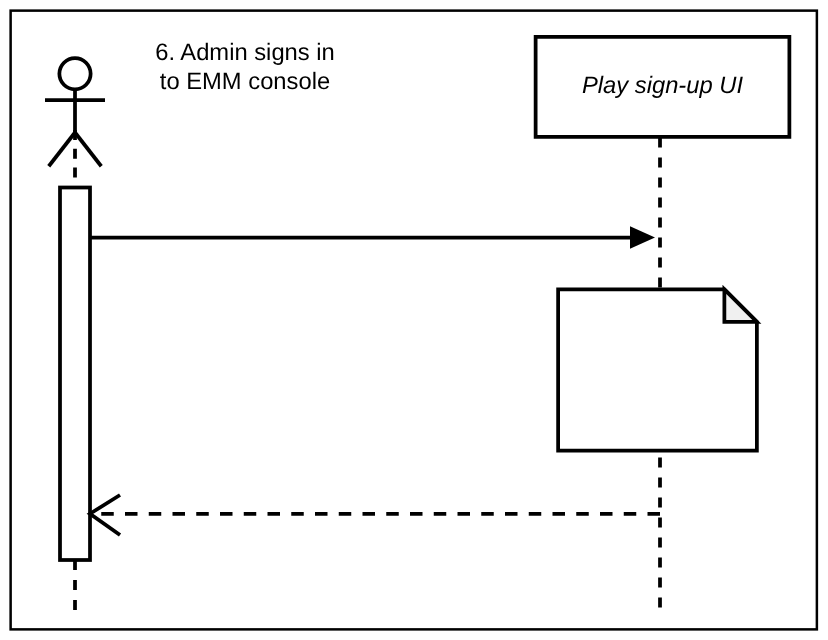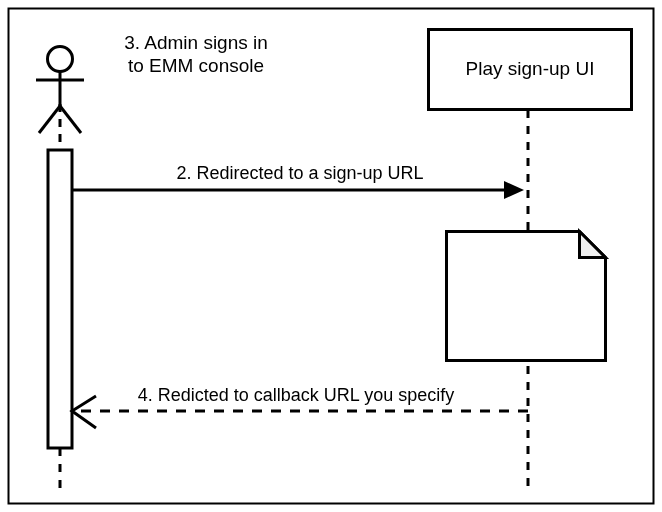--- a/index.html
+++ b/index.html
@@ -103,7 +103,7 @@
     <polygon points="579.5,231.5 605.5,257.5 579.5,257.5" fill="#f0f0f0" stroke="#000000" stroke-width="3" stroke-linejoin="miter"></polygon>
   </svg>
 
-  <div class="lbl" id="actor-note-label">3. Admin signs in
+  <div class="lbl" id="actor-note-label">6. Admin signs in
 to EMM console</div>
 
   <div class="lbl" id="participant-label">Play sign-up UI</div>

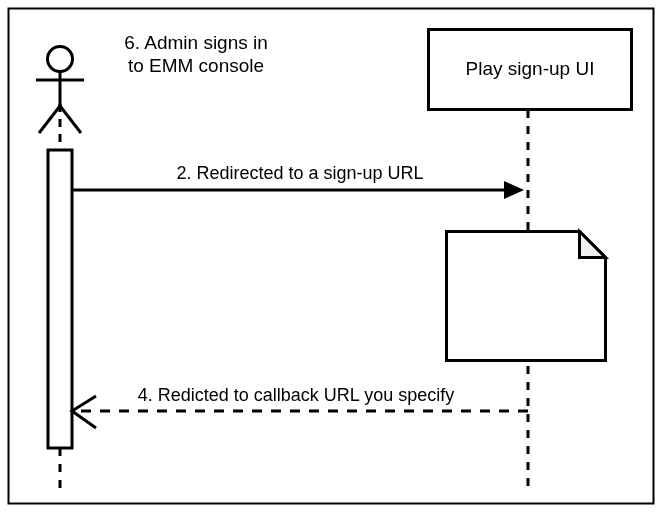--- a/index.html
+++ b/index.html
@@ -45,6 +45,7 @@
     top: 57px;
     width: 200px;
     font-size: 19px;
+    font-style: italic;
   }
   #msg2-label {
     left: 90px;

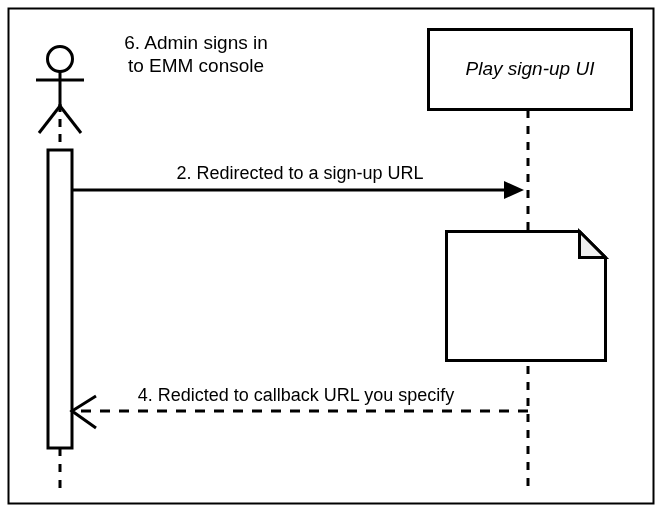--- a/index.html
+++ b/index.html
@@ -109,7 +109,6 @@
 
   <div class="lbl" id="participant-label">Play sign-up UI</div>
 
-  <div class="lbl" id="msg2-label">2. Redirected to a sign-up URL</div>
 
   <div class="lbl" id="msg4-label">4. Redicted to callback URL you specify</div>
 

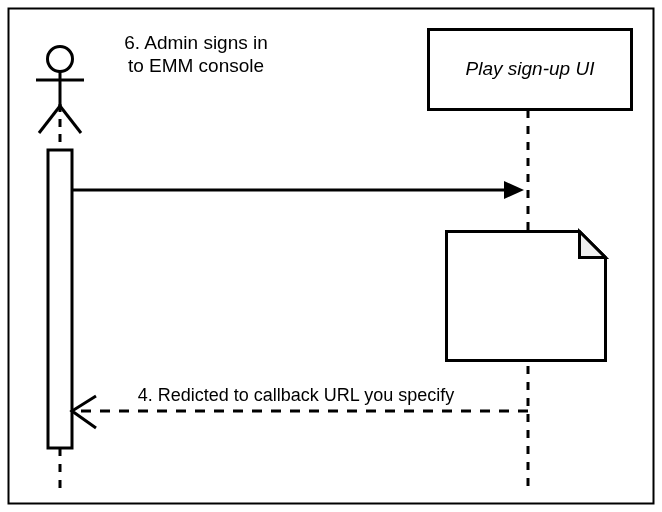--- a/index.html
+++ b/index.html
@@ -110,7 +110,6 @@
   <div class="lbl" id="participant-label">Play sign-up UI</div>
 
 
-  <div class="lbl" id="msg4-label">4. Redicted to callback URL you specify</div>
 
 
 </div>

